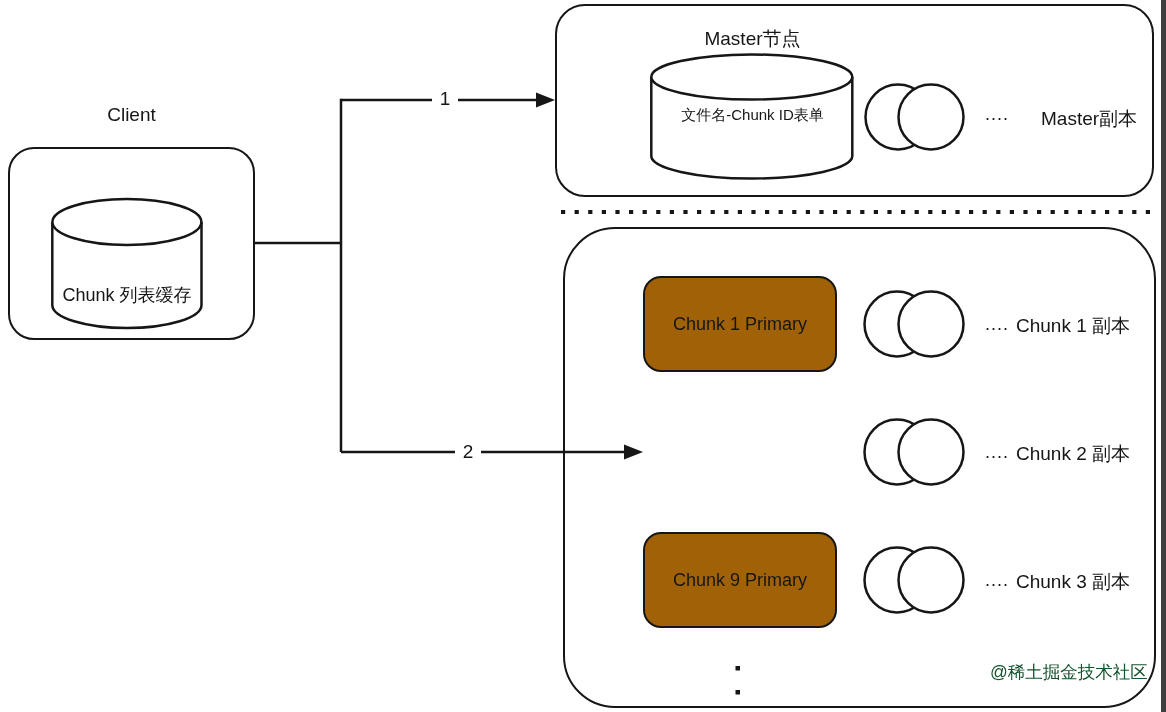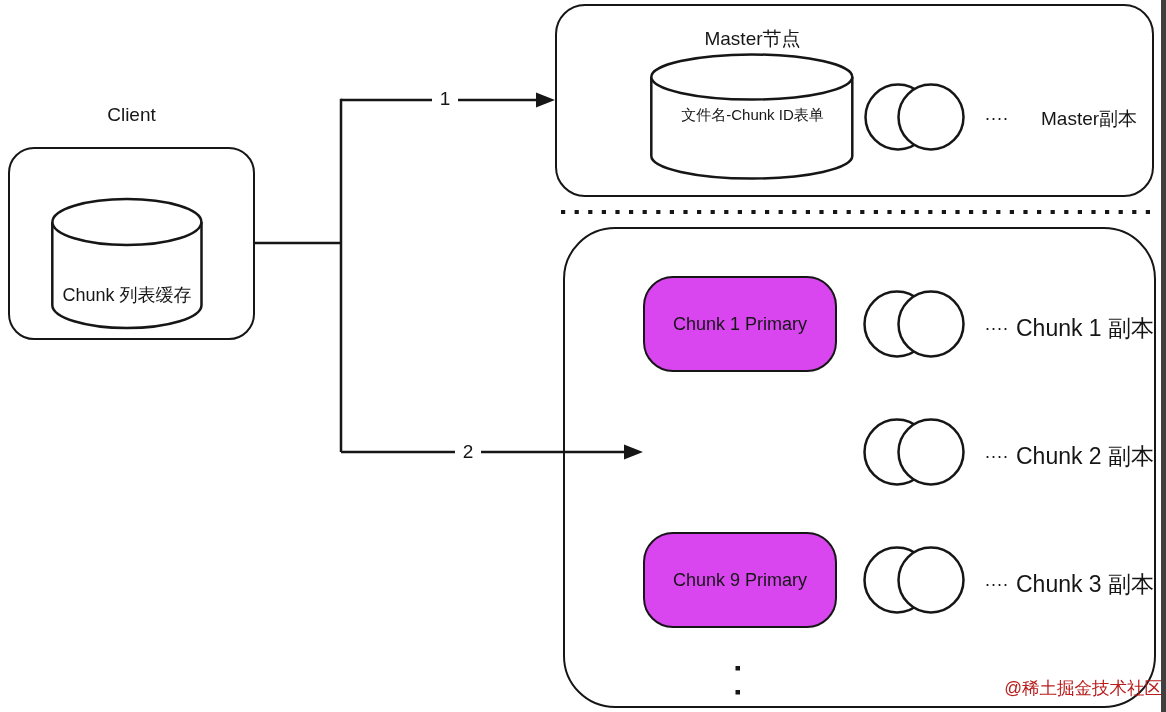--- a/index.html
+++ b/index.html
@@ -17,9 +17,9 @@
   .center{text-align:center;}
   .primary-box{
     position:absolute;box-sizing:border-box;border:2.3px solid #161616;
-    border-radius:30px;width:194px;height:96px;left:643px;
+    border-radius:18px;width:194px;height:96px;left:643px;
     display:flex;align-items:center;justify-content:center;
-    font-size:18px;background:#d946ef;
+    font-size:18px;background:#a16207;
   }
   .ellipsis{
     position:absolute;left:980px;width:34px;text-align:center;

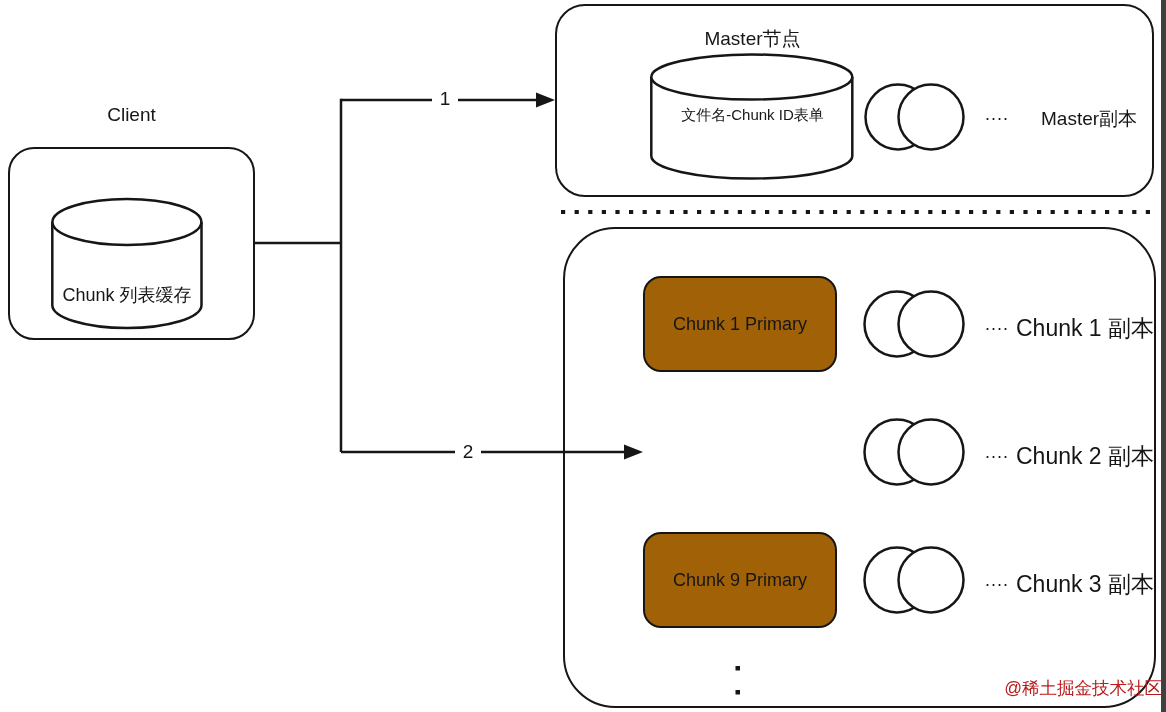--- a/index.html
+++ b/index.html
@@ -25,7 +25,7 @@
     position:absolute;left:980px;width:34px;text-align:center;
     font-size:18px;letter-spacing:1px;
   }
-  .replica-label{position:absolute;left:1016px;font-size:23px;white-space:nowrap;}
+  .replica-label{position:absolute;left:1016px;font-size:19px;white-space:nowrap;}
   .arrow-num{
     position:absolute;width:26px;text-align:center;font-size:19px;
     background:#ffffff;line-height:22px;

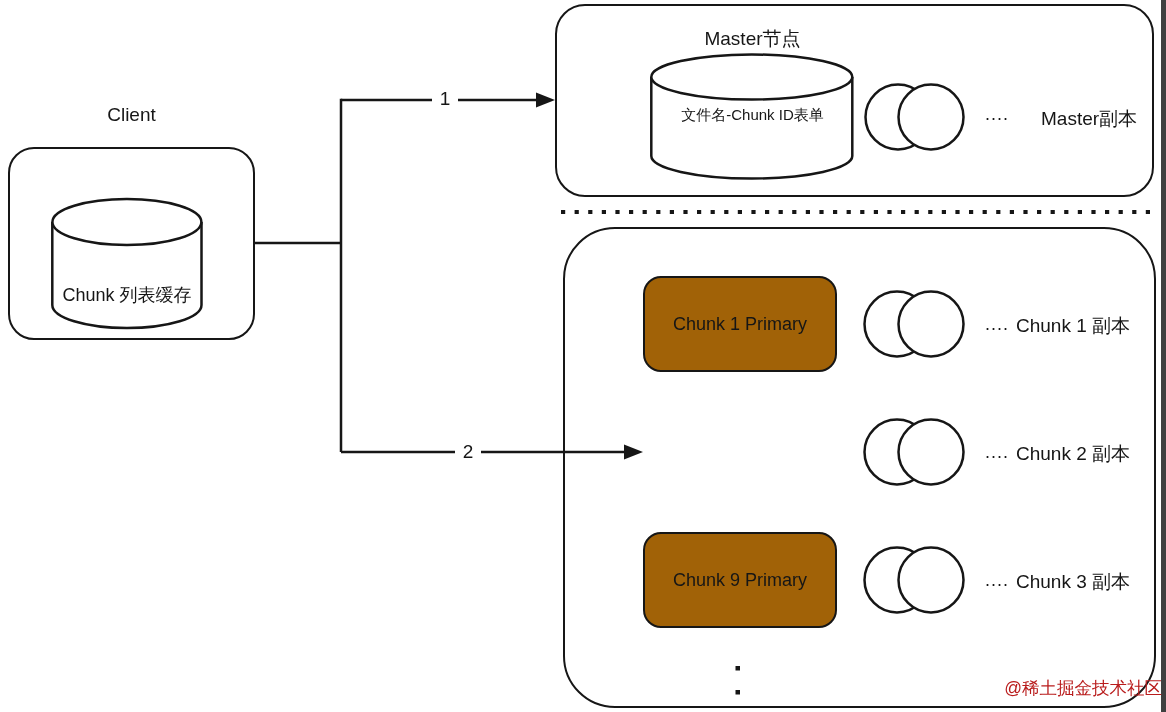--- a/index.html
+++ b/index.html
@@ -31,8 +31,8 @@
     background:#ffffff;line-height:22px;
   }
   .watermark{
-    position:absolute;left:990px;top:676px;width:172px;text-align:right;
-    font-size:17.5px;color:#b91c1c;white-space:nowrap;z-index:5;
+    position:absolute;left:990px;top:660px;width:172px;text-align:left;
+    font-size:17.5px;color:#14532d;white-space:nowrap;z-index:5;
   }
   .side-strip{position:absolute;left:1161px;top:0;width:5px;height:712px;background:#3f3f3f;}
 </style>

